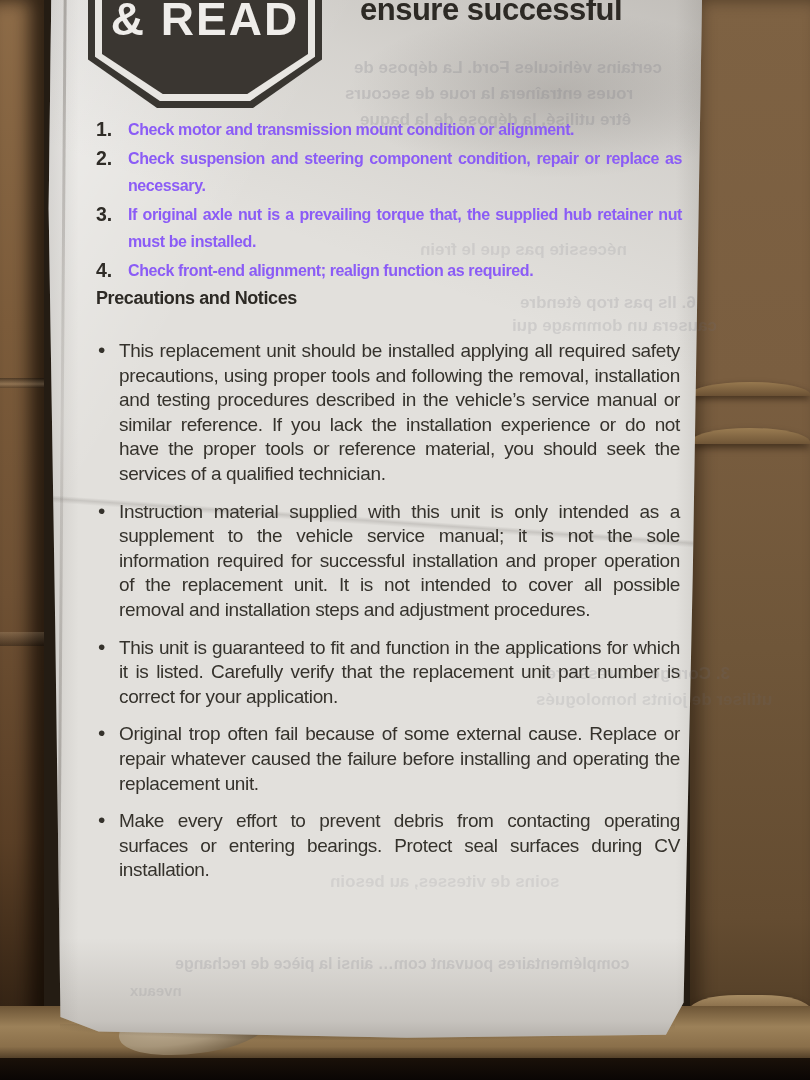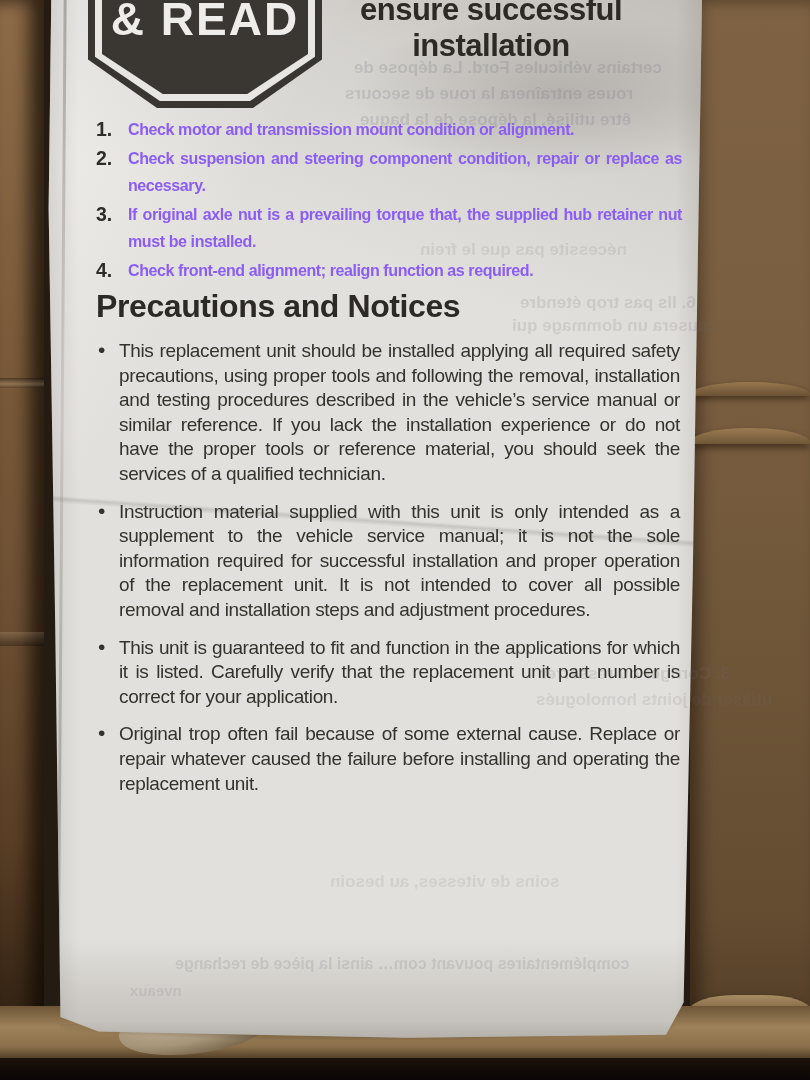--- a/index.html
+++ b/index.html
@@ -152,7 +152,6 @@
 
   <div class="header">
     <div>ensure successful</div>
-    <div>installation</div>
   </div>
 
   <div class="steps">

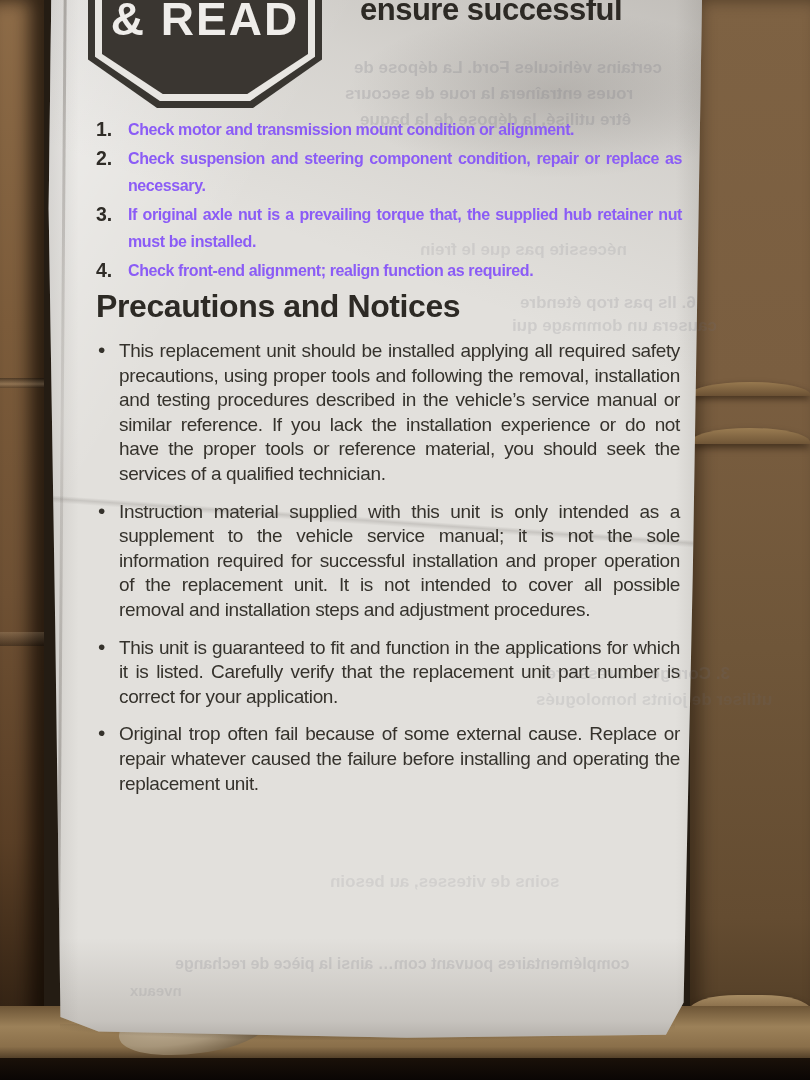--- a/index.html
+++ b/index.html
@@ -84,7 +84,7 @@
   .step .txt{flex:1; font-weight:bold; font-size:16px; line-height:27px; letter-spacing:-.4px;
     text-align:justify; color:#8b5cf6;}
   .precautions-heading{position:absolute; left:96px; top:288px; font-weight:bold;
-    font-size:32px; letter-spacing:-.4px; color:#2d2a25;}
+    font-size:18px; letter-spacing:-.4px; color:#2d2a25;}
 
   .bullets{position:absolute; left:96px; top:326px; width:584px;}
   .bullet{position:relative; padding-left:23px; margin-bottom:11px;

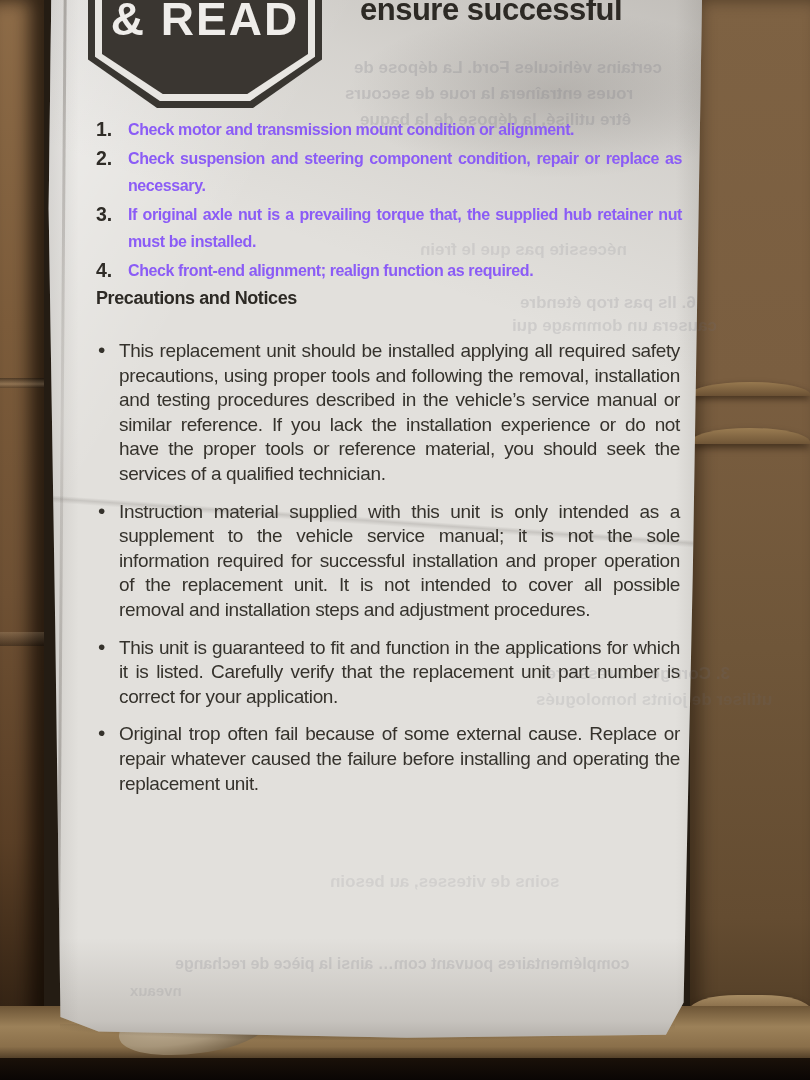--- a/index.html
+++ b/index.html
@@ -180,6 +180,7 @@
     <div class="bullet">Instruction material supplied with this unit is only intended as a supplement to the vehicle service manual; it is not the sole information required for successful installation and proper operation of the replacement unit. It is not intended to cover all possible removal and installation steps and adjustment procedures.</div>
     <div class="bullet">This unit is guaranteed to fit and function in the applications for which it is listed. Carefully verify that the replacement unit part number is correct for your application.</div>
     <div class="bullet">Original trop often fail because of some external cause. Replace or repair whatever caused the failure before installing and operating the replacement unit.</div>
+    <div class="bullet">Make every effort to prevent debris from contacting operating surfaces or entering bearings. Protect seal surfaces during CV installation.</div>
   </div>
 
 </div>

